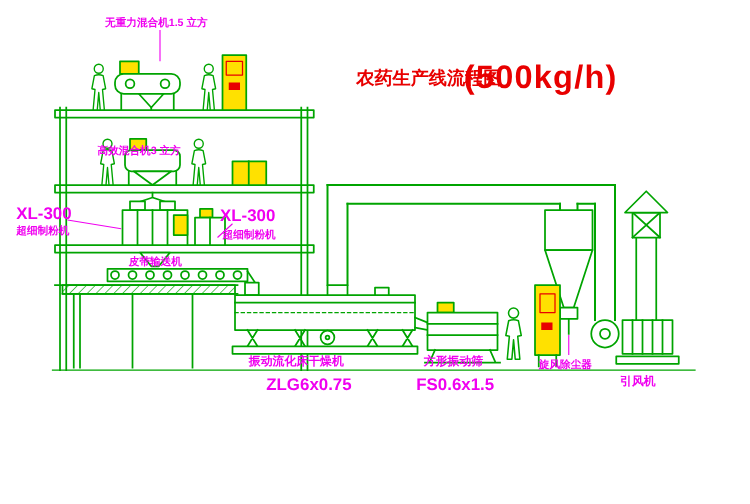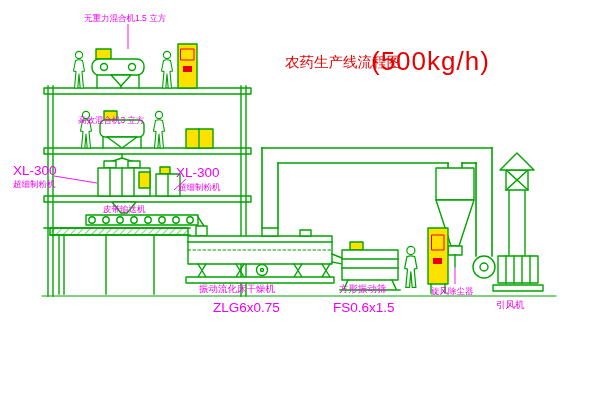--- a/index.html
+++ b/index.html
@@ -4,7 +4,7 @@
 <style>
   html,body{margin:0;padding:0;background:#fff;}
   #stage{position:relative;width:600px;height:403px;background:#ffffff;overflow:hidden;
-         font-family:"Liberation Sans","DejaVu Sans",sans-serif;}
+         font-family:"Liberation Sans","DejaVu Sans",sans-serif;font-weight:bold;}
   svg{display:block;}
   text{font-family:"Liberation Sans","DejaVu Sans",sans-serif;}
   .mg{fill:#f000f0;}

